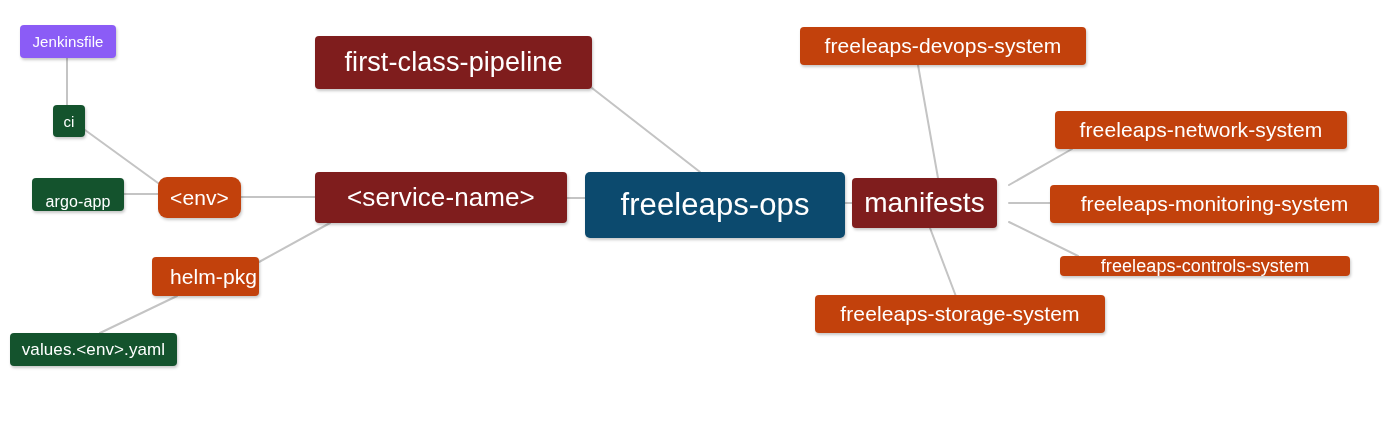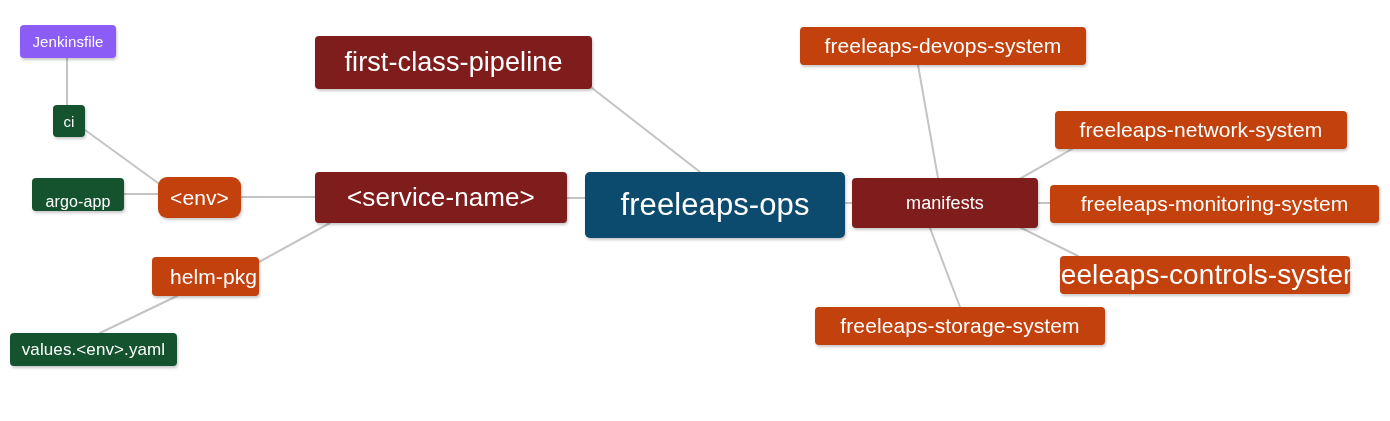--- a/index.html
+++ b/index.html
@@ -97,7 +97,7 @@
       <div class="node node-red" style="left: 10px; top: 333px; width: 167px; height: 33px; font-size: 17px;">
         <span>values.&lt;env&gt;.yaml</span>
       </div>
-      <div class="node node-blue" style="left: 852px; top: 178px; width: 186px; height: 50px; font-size: 18px;">
+      <div class="node node-blue" style="left: 852px; top: 178px; width: 145px; height: 50px; font-size: 28px;">
         <span>manifests</span>
       </div>
       <div class="node node-green" style="left: 800px; top: 27px; width: 286px; height: 38px; font-size: 21px;">

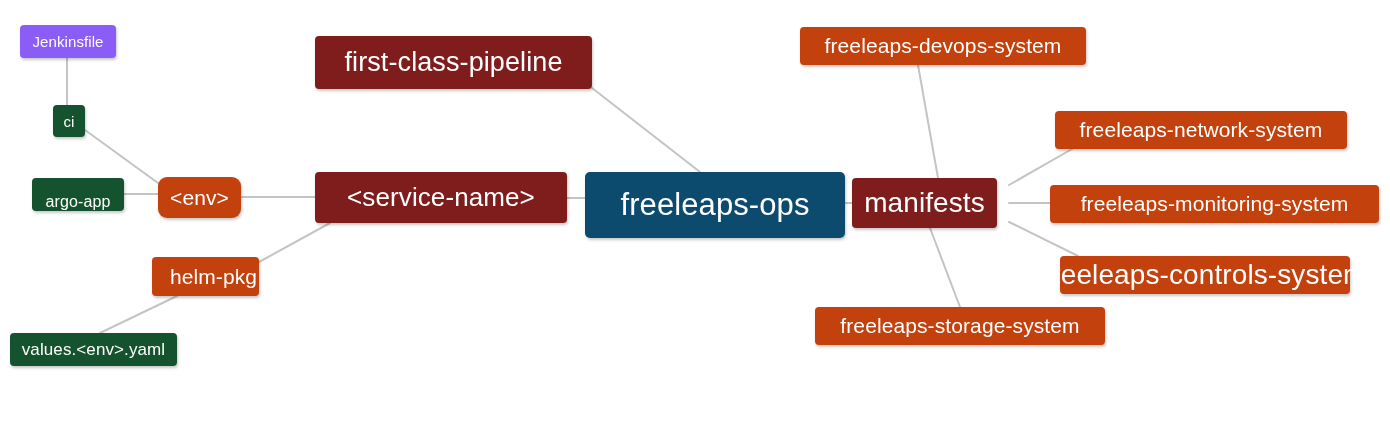--- a/index.html
+++ b/index.html
@@ -109,7 +109,7 @@
       <div class="node node-green" style="left: 1050px; top: 185px; width: 329px; height: 38px; font-size: 21px;">
         <span>freeleaps-monitoring-system</span>
       </div>
-      <div class="node node-green" style="left: 1060px; top: 256px; width: 290px; height: 38px; font-size: 28px;">
+      <div class="node node-green" style="left: 1060px; top: 256px; width: 290px; height: 20px; font-size: 18px;">
         <span>freeleaps-controls-system</span>
       </div>
       <div class="node node-green" style="left: 815px; top: 307px; width: 290px; height: 38px; font-size: 21px;">

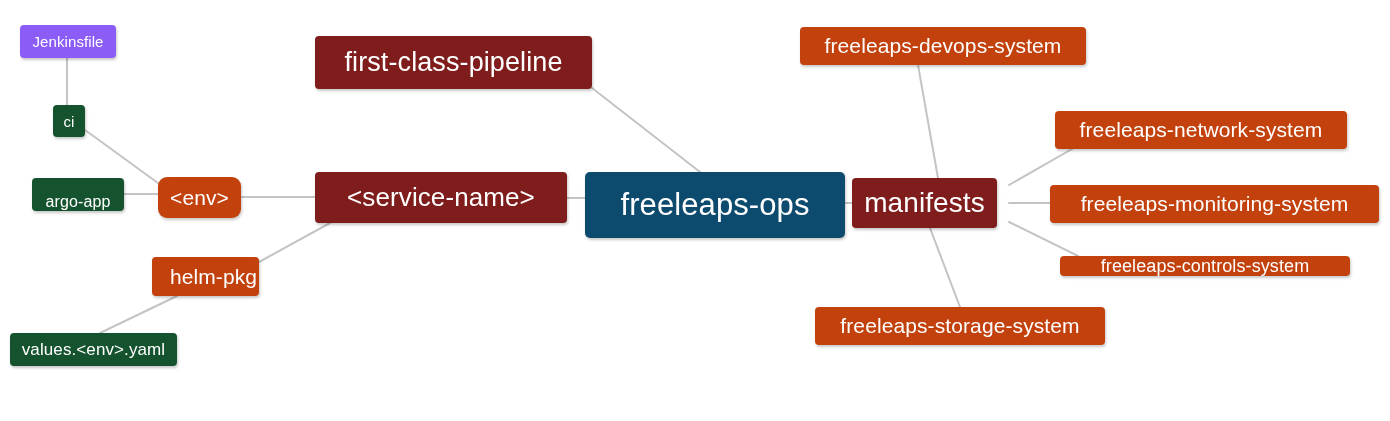--- a/index.html
+++ b/index.html
@@ -112,7 +112,7 @@
       <div class="node node-green" style="left: 1060px; top: 256px; width: 290px; height: 20px; font-size: 18px;">
         <span>freeleaps-controls-system</span>
       </div>
-      <div class="node node-green" style="left: 815px; top: 307px; width: 290px; height: 38px; font-size: 21px;">
+      <div class="node node-green" style="left: 815px; top: 295px; width: 290px; height: 38px; font-size: 21px;">
         <span>freeleaps-storage-system</span>
       </div>
     </div>

